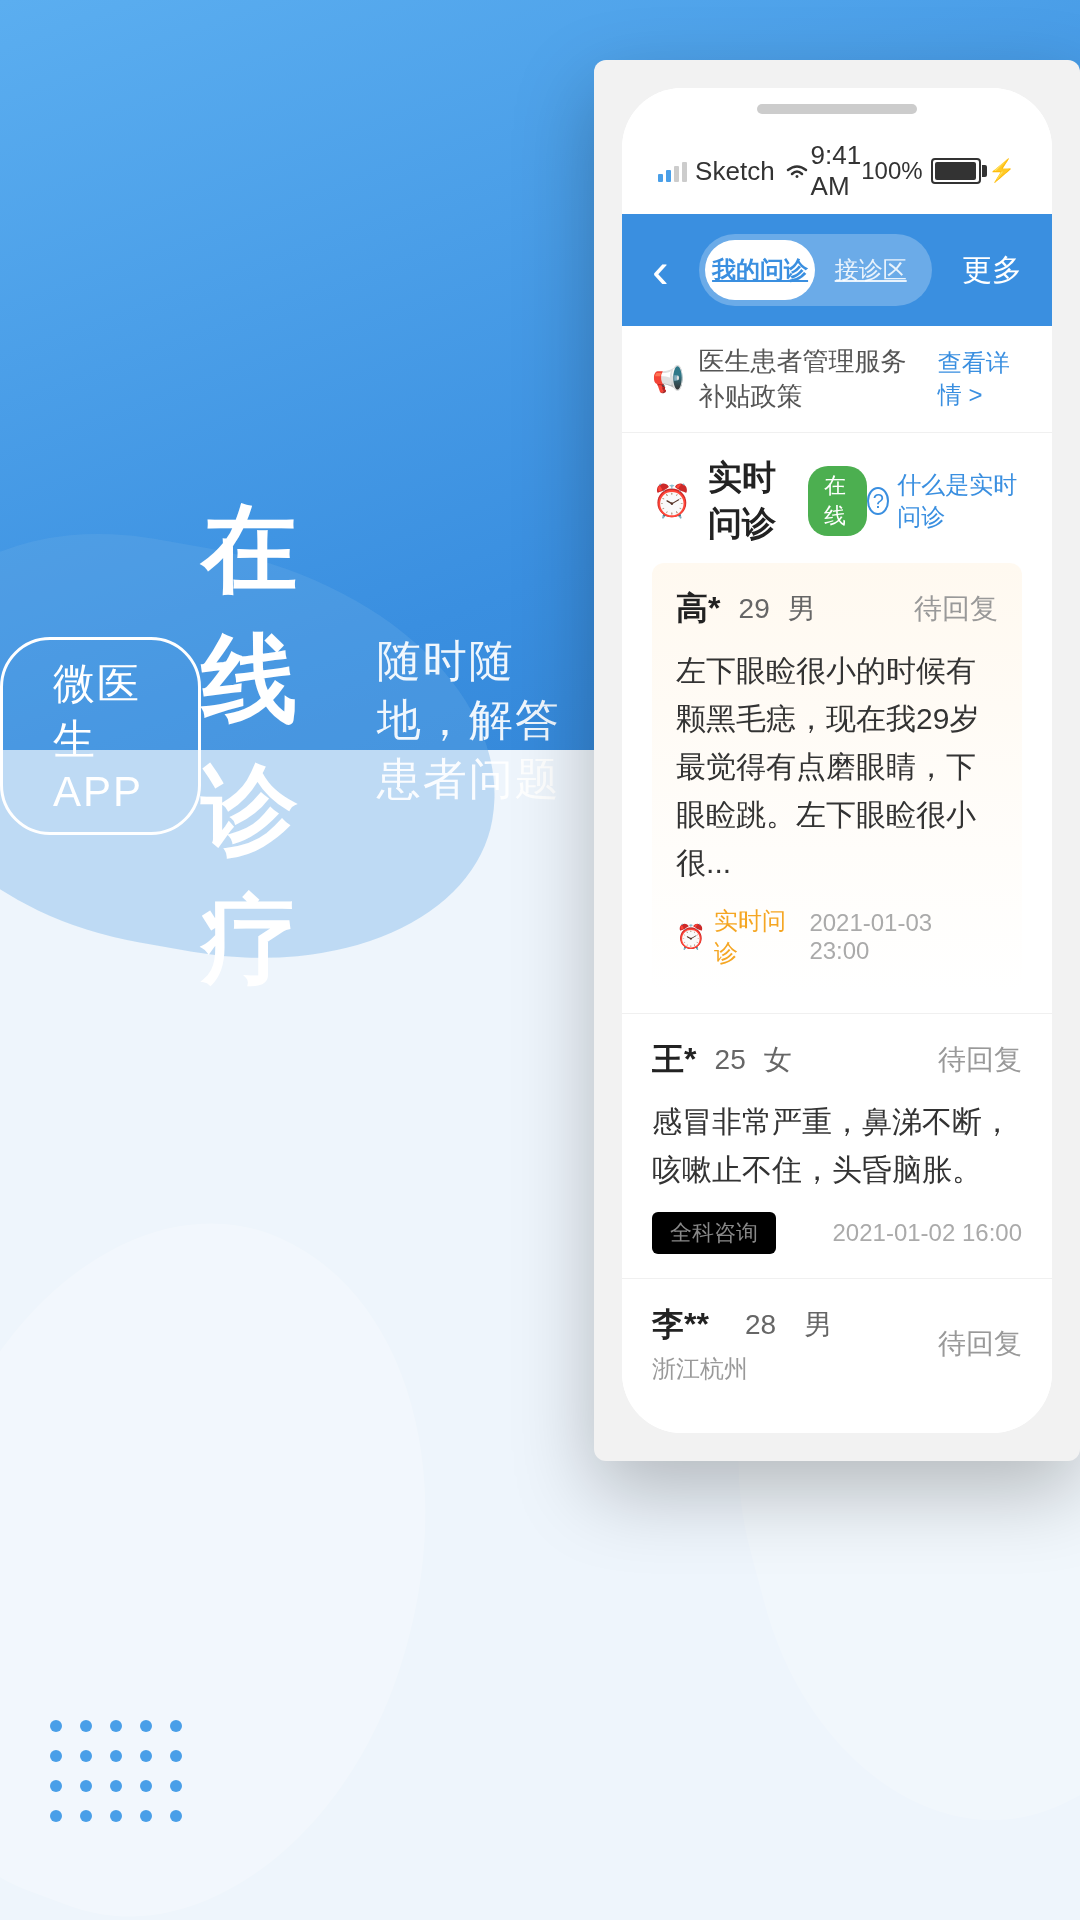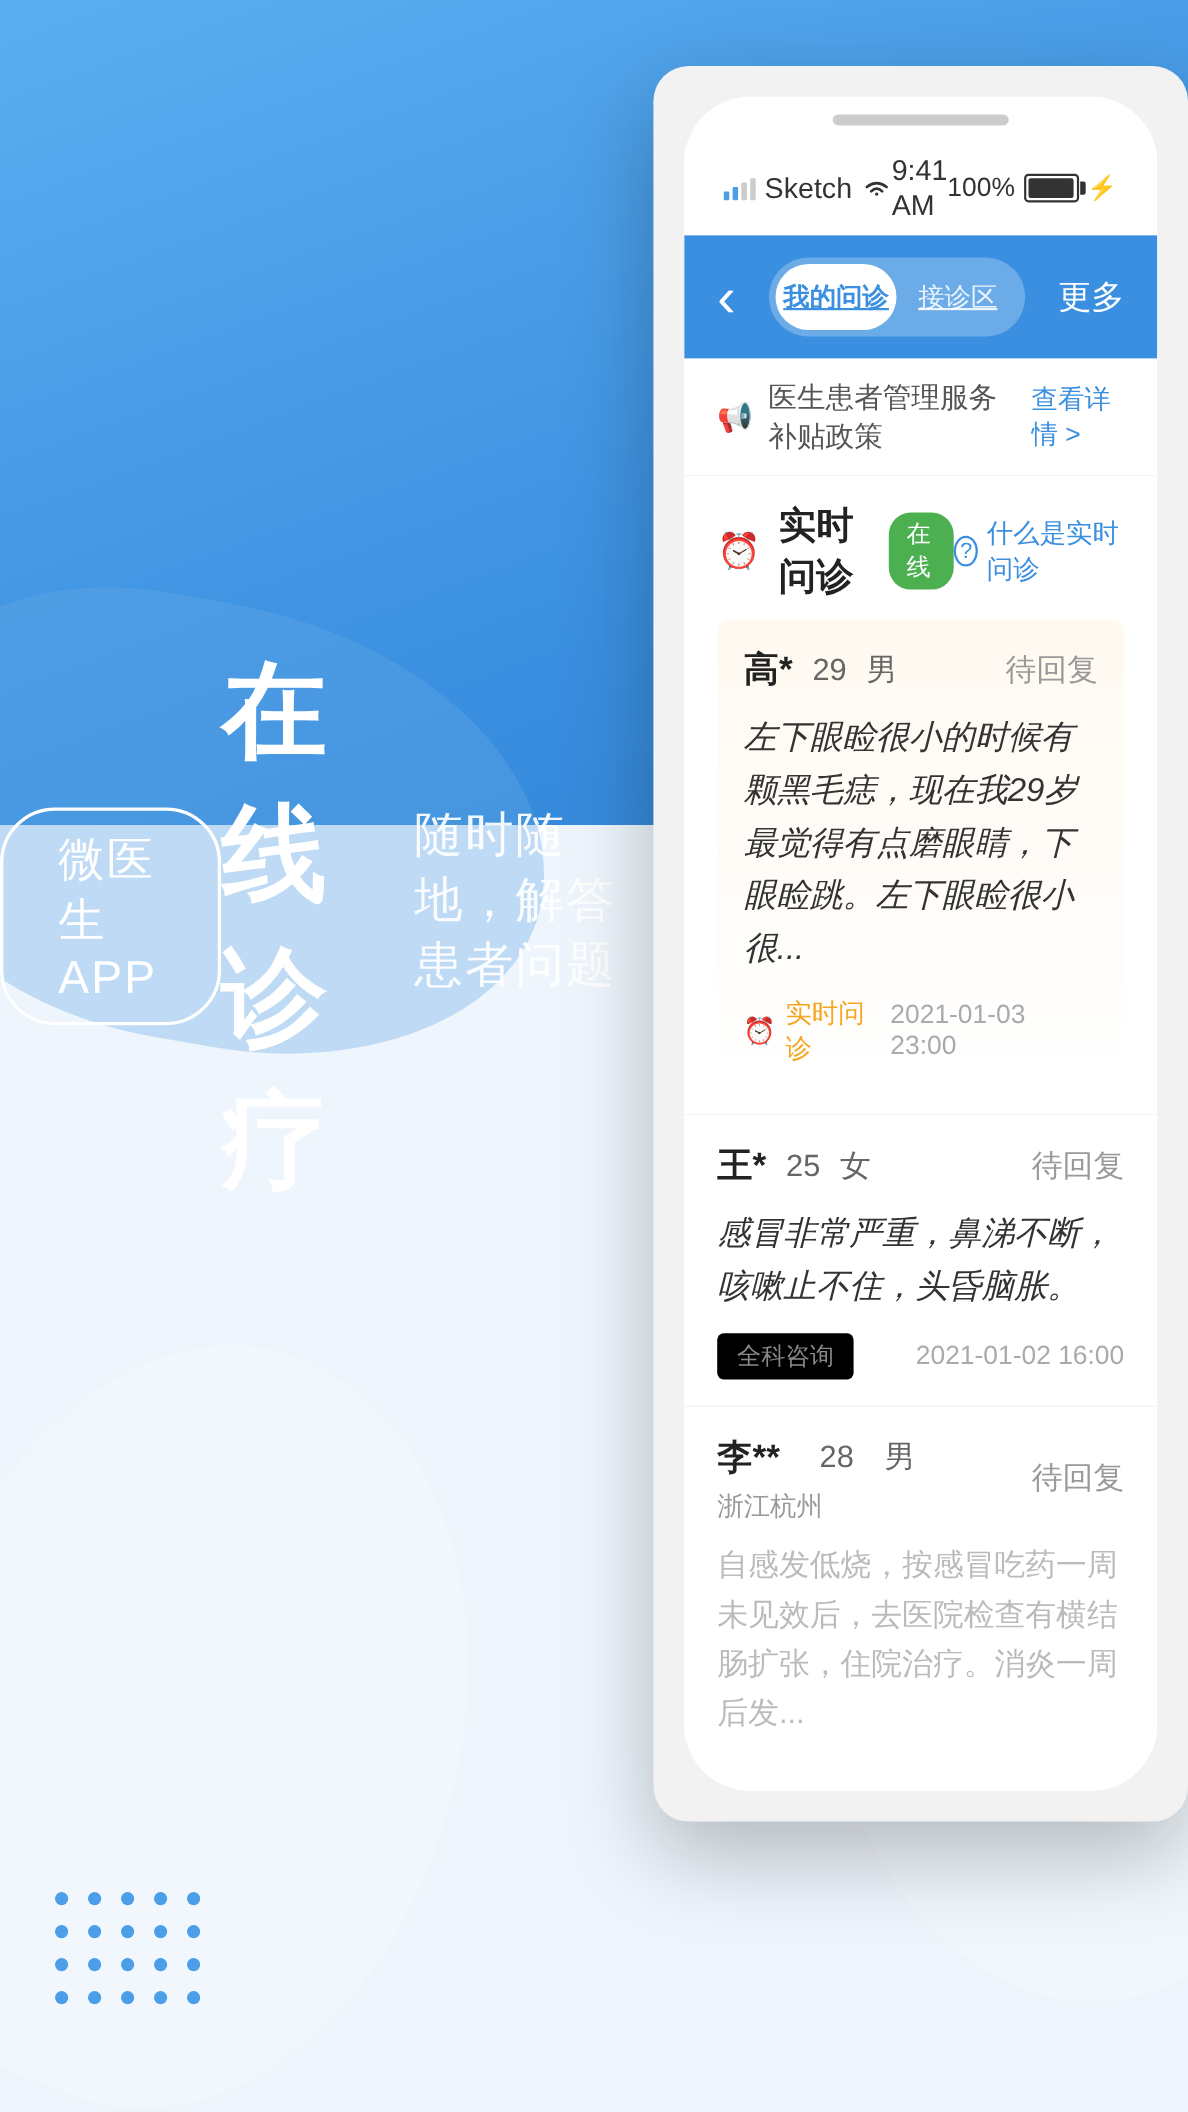--- a/index.html
+++ b/index.html
@@ -126,7 +126,7 @@
     .phone-mockup {
       width: 944px;
       background: #F2F2F2;
-      border-radius: 32px;
+      border-radius: 12px;
       padding: 28px;
       box-shadow: 0 30px 80px rgba(0,0,0,0.25);
       position: relative;

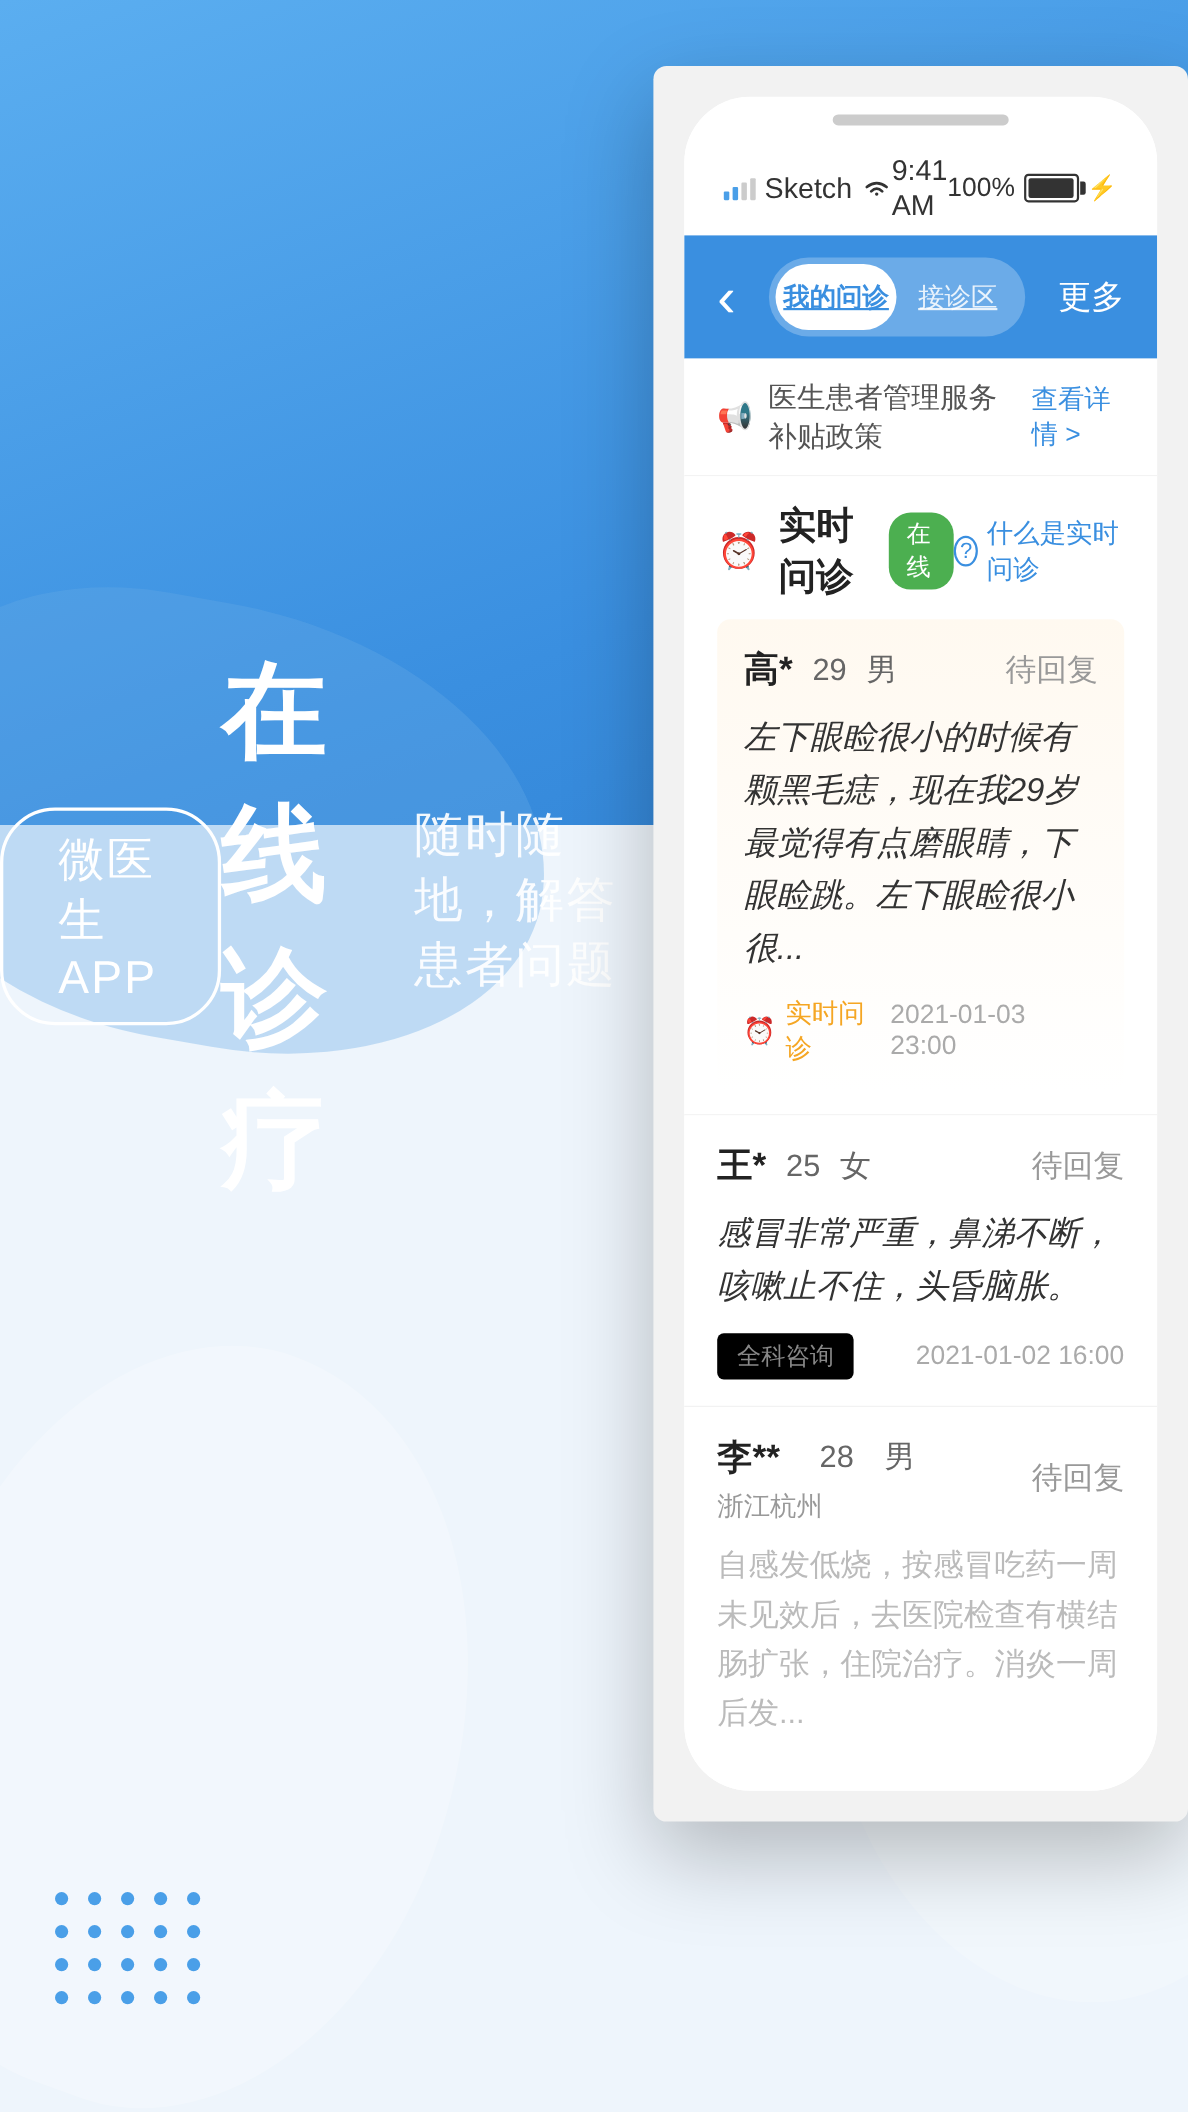--- a/index.html
+++ b/index.html
@@ -340,7 +340,6 @@
       color: #333;
       line-height: 1.6;
       margin-bottom: 18px;
-      font-style: italic;
     }
     .patient-content-gray {
       font-size: 28px;

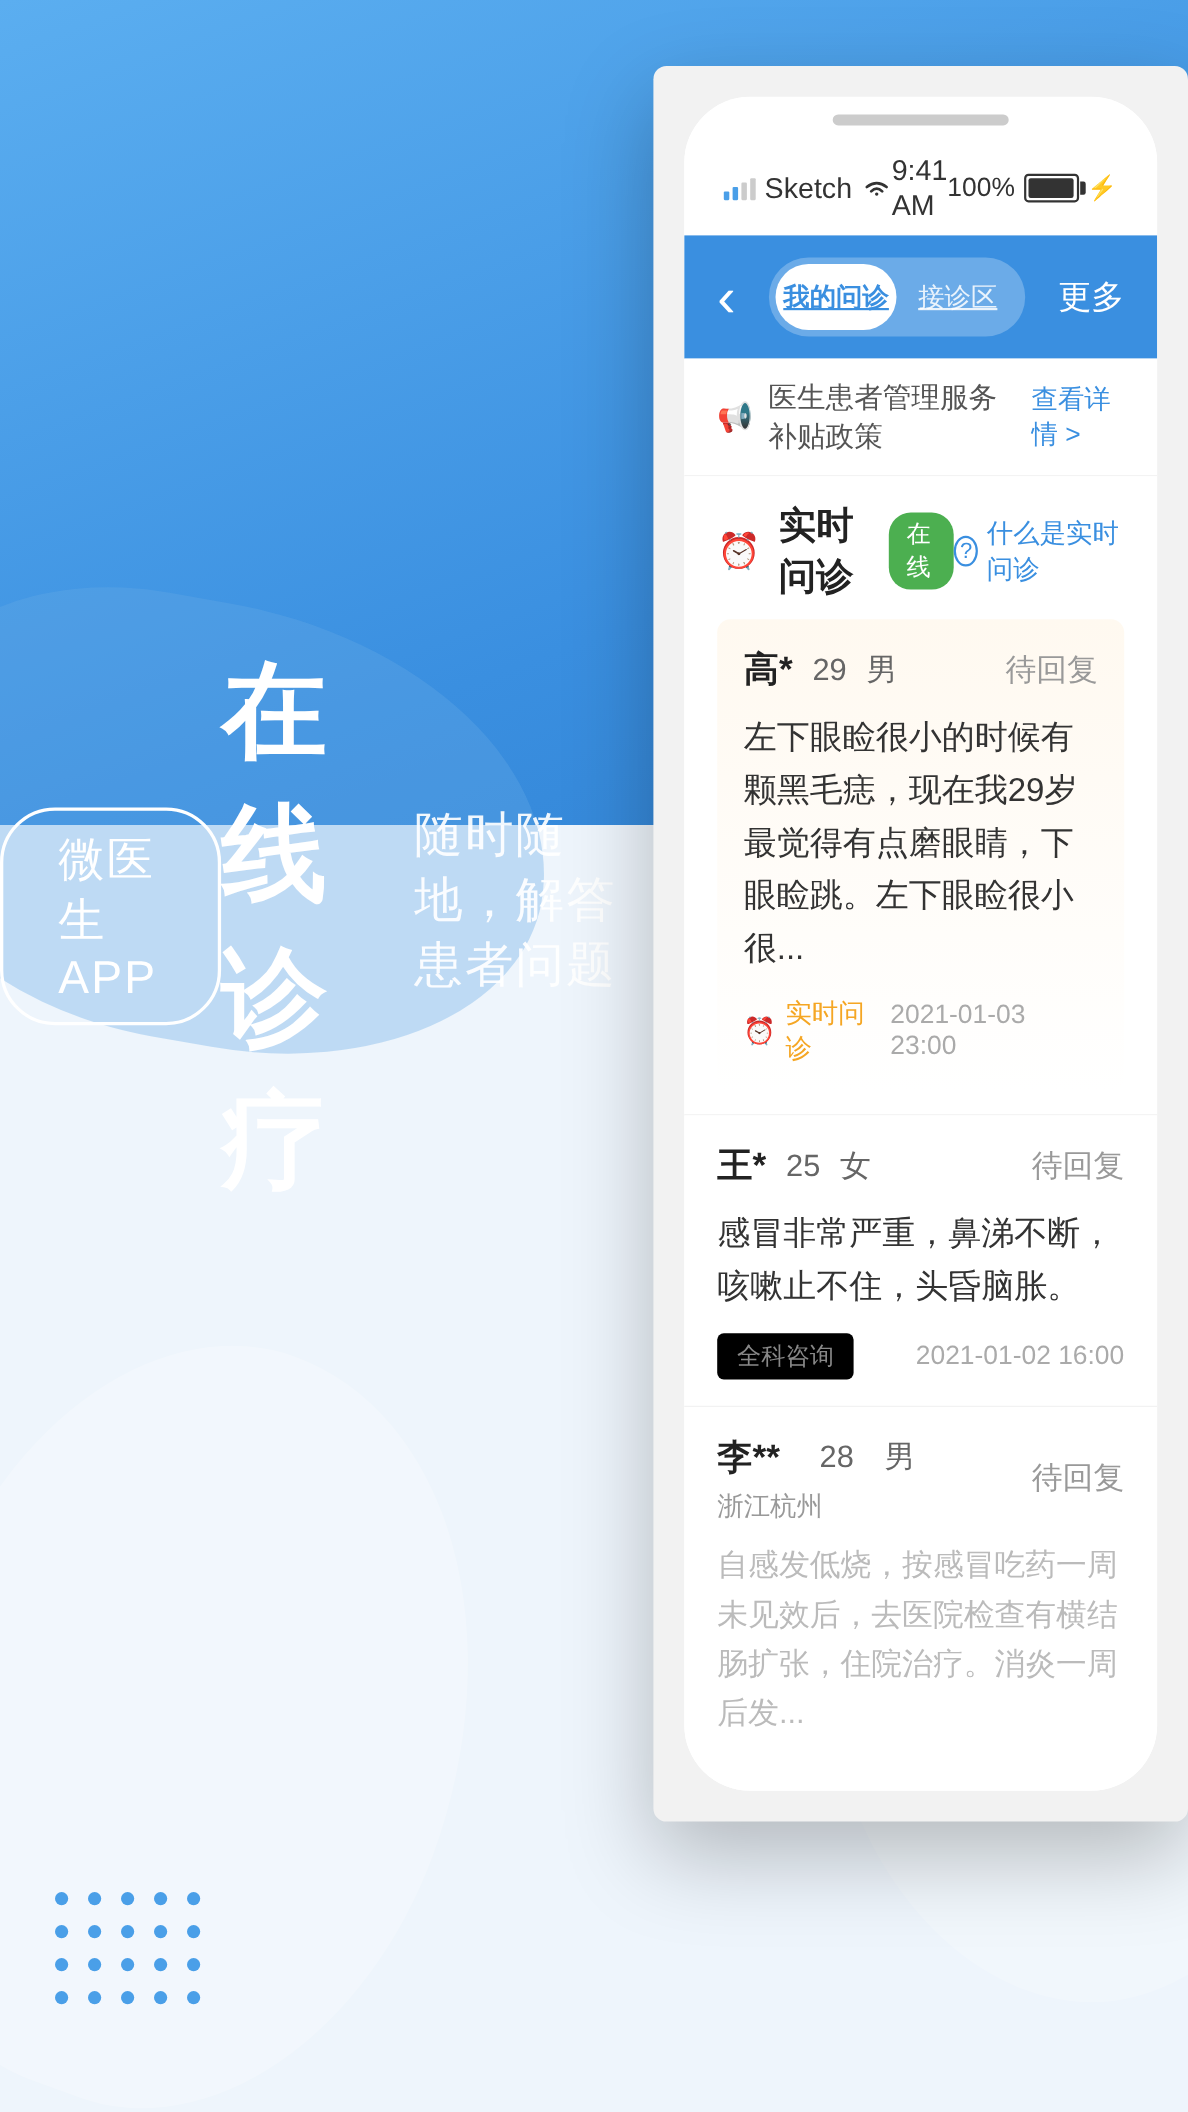--- a/index.html
+++ b/index.html
@@ -530,7 +530,6 @@
           </div>
           <span class="patient-status">待回复</span>
         </div>
-        <div class="patient-content-gray">自感发低烧，按感冒吃药一周未见效后，去医院检查有横结肠扩张，住院治疗。消炎一周后发...</div>
       </div>
 
     </div>

